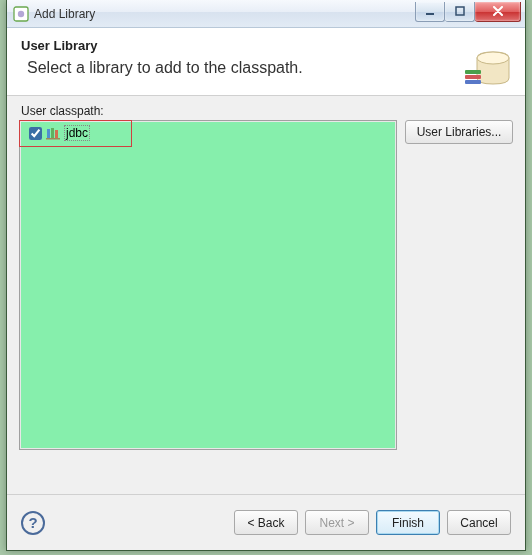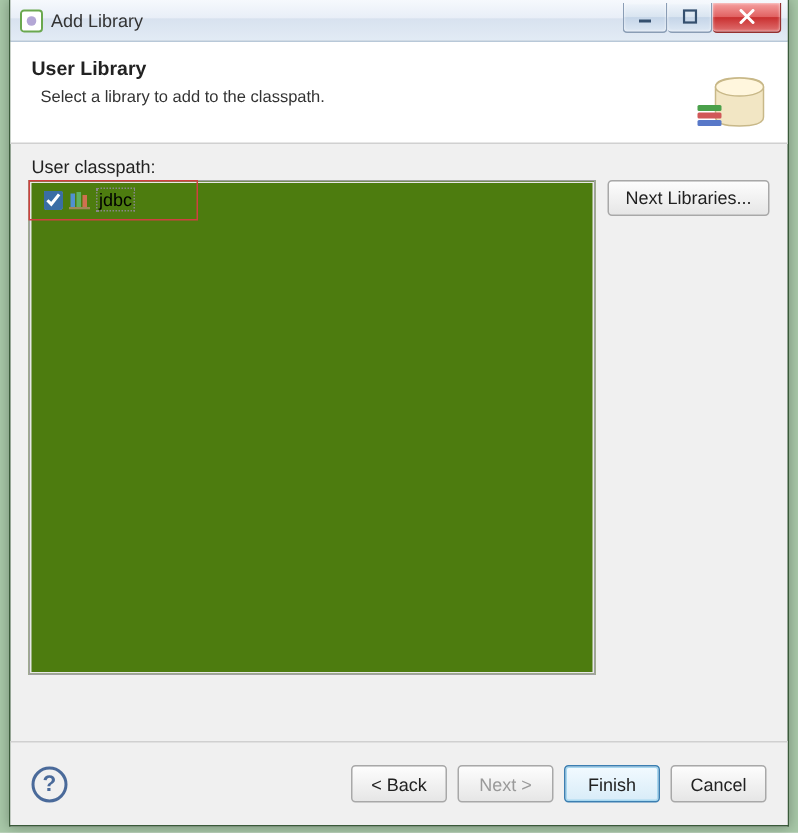--- a/index.html
+++ b/index.html
@@ -84,7 +84,7 @@
     margin-bottom: 6px;
   }
   .header-desc {
-    font-size: 11px;
+    font-size: 16px;
     color: #333;
     margin-left: 6px;
   }

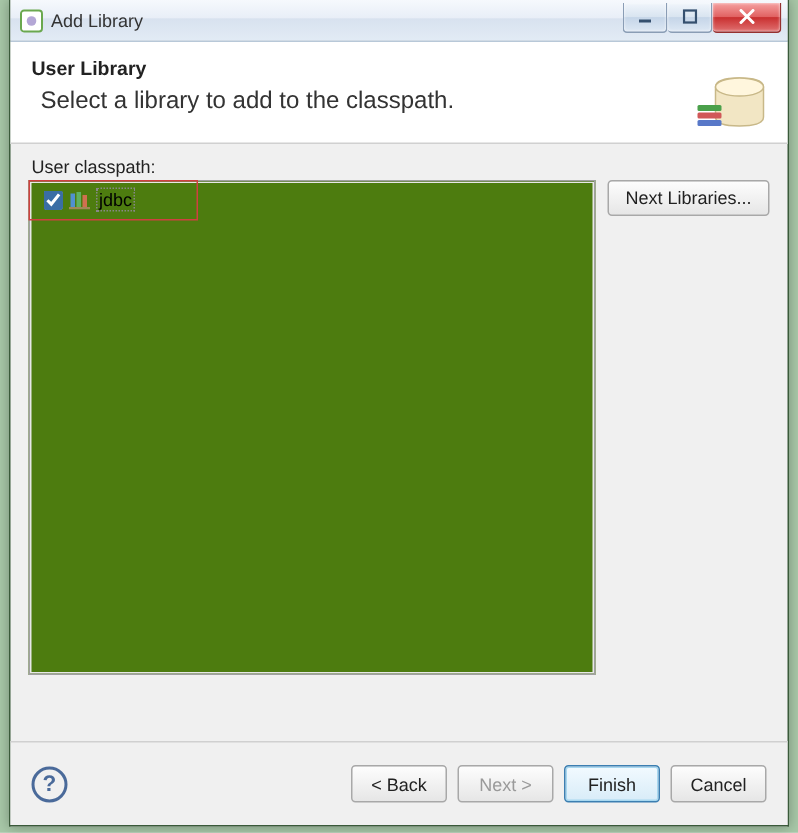--- a/index.html
+++ b/index.html
@@ -109,7 +109,7 @@
   .list-box {
     width: 378px;
     height: 330px;
-    background: #4d7c0f;
+    background: #86efac;
     border: 1px solid #a0a0a0;
     box-shadow: inset 0 0 0 1px #e8e8e8;
     padding: 3px;

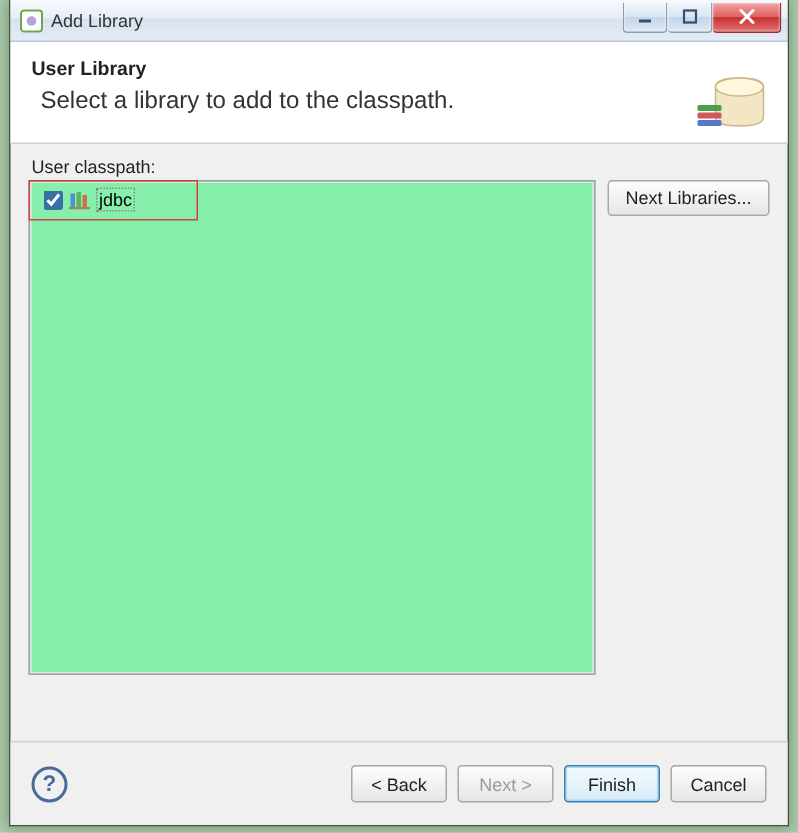--- a/index.html
+++ b/index.html
@@ -270,7 +270,7 @@
         </div>
       </div>
       <div class="side-col">
-        <button class="side-btn">Next Libraries...</button>
+        <button class="side-btn">User Libraries...</button>
       </div>
     </div>
   </div>

